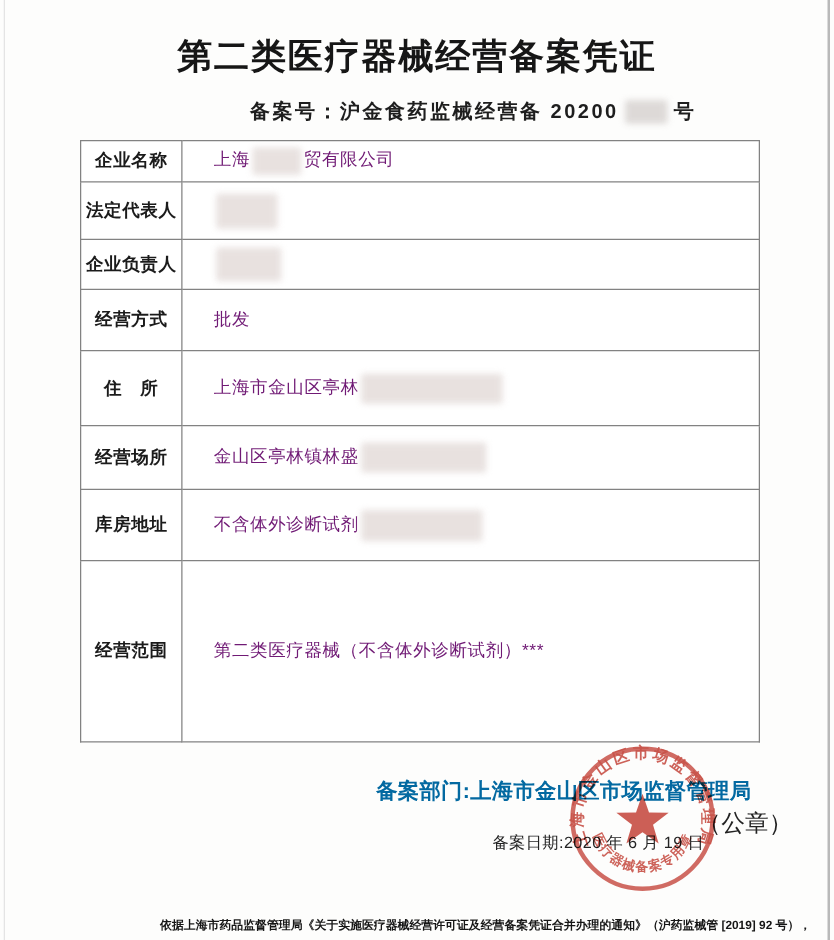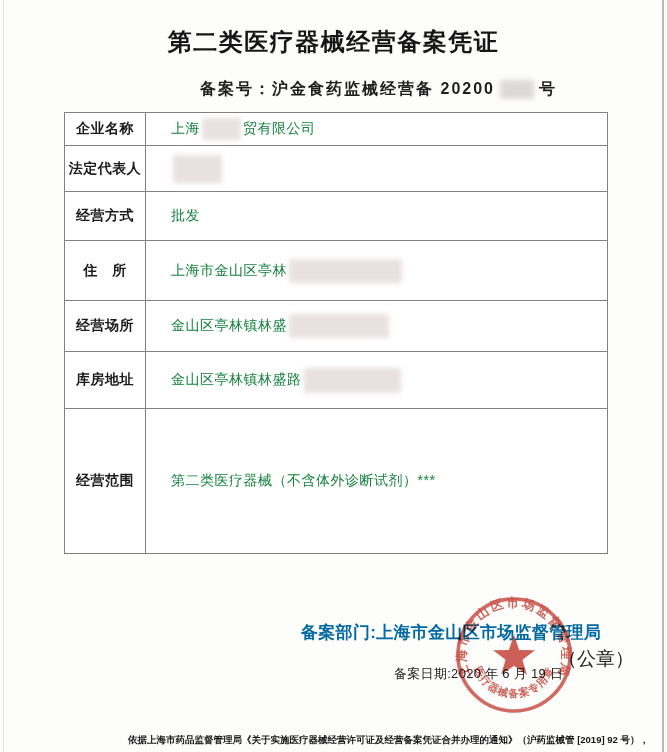--- a/index.html
+++ b/index.html
@@ -18,7 +18,7 @@
 
   .title {
     position: absolute; top: 26px; left: 0; width: 100%;
-    text-align: center; font-size: 24px; font-weight: 700;
+    text-align: center; font-size: 28px; font-weight: 700;
     letter-spacing: 1.5px; color: #161616;
   }
   .filing-line {

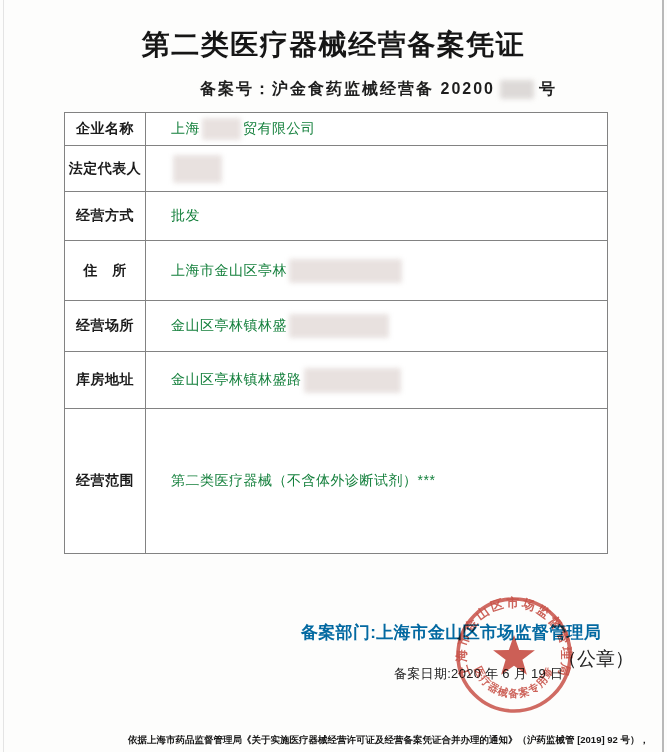--- a/index.html
+++ b/index.html
@@ -87,7 +87,7 @@
 
   <table class="cert">
     <tbody>
-        <tr style="height: 33px;">
+        <tr style="height: 33px; font-family: Liberation Serif, serif;">
           <td class="lbl">企业名称</td>
           <td class="val"><span>上海</span><span class="redact" style="width: 39px; height: 22px;"></span><span>贸有限公司</span></td>
         </tr>

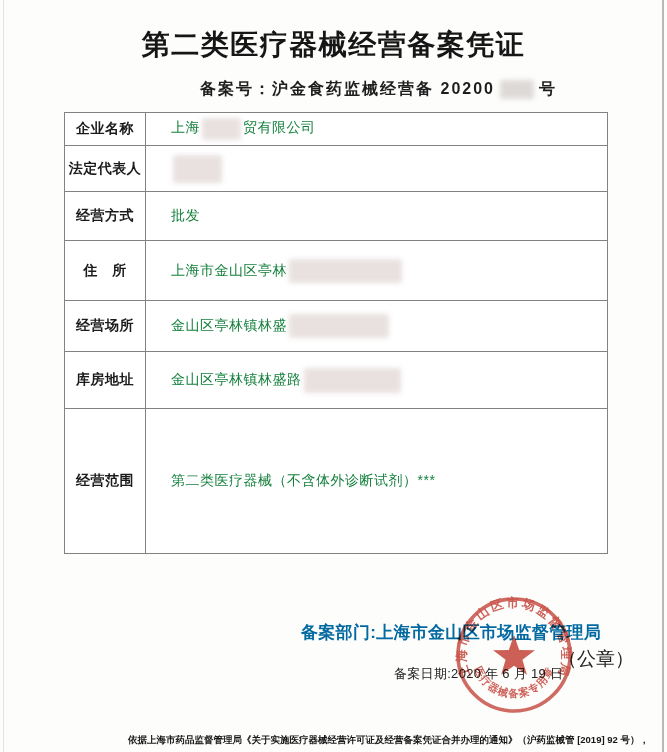--- a/index.html
+++ b/index.html
@@ -48,7 +48,7 @@
   }
   td.val {
     vertical-align: middle; padding-left: 25px;
-    font-size: 14px; color: #15803d; letter-spacing: 0.5px;
+    font-size: 14px; color: #701a75; letter-spacing: 0.5px;
   }
   td.val .redact { margin: 0 2px; }
 

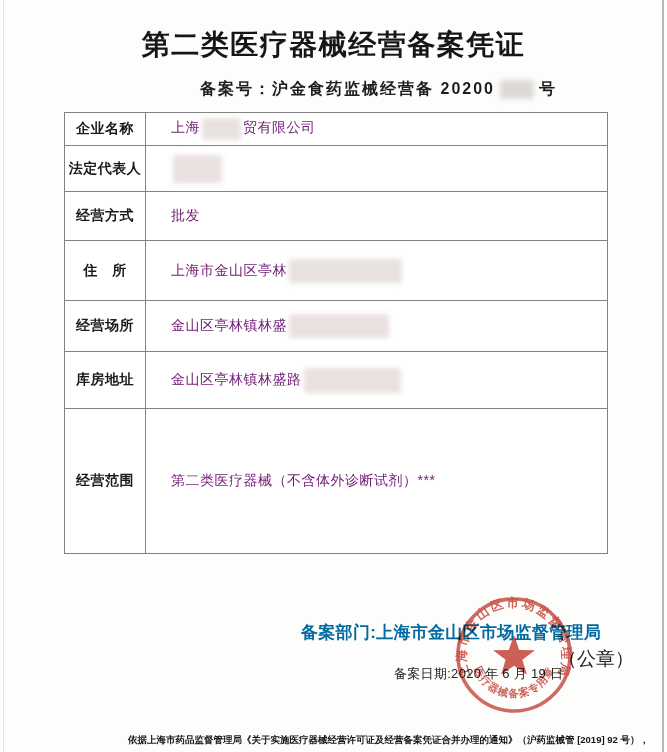--- a/index.html
+++ b/index.html
@@ -95,6 +95,10 @@
           <td class="lbl">法定代表人</td>
           <td class="val"><span class="redact" style="width: 49px; height: 28px;"></span></td>
         </tr>
+        <tr style="height: 40px;">
+          <td class="lbl">企业负责人</td>
+          <td class="val"><span class="redact" style="width: 52px; height: 27px;"></span></td>
+        </tr>
         <tr style="height: 49px;">
           <td class="lbl">经营方式</td>
           <td class="val"><span>批发</span></td>

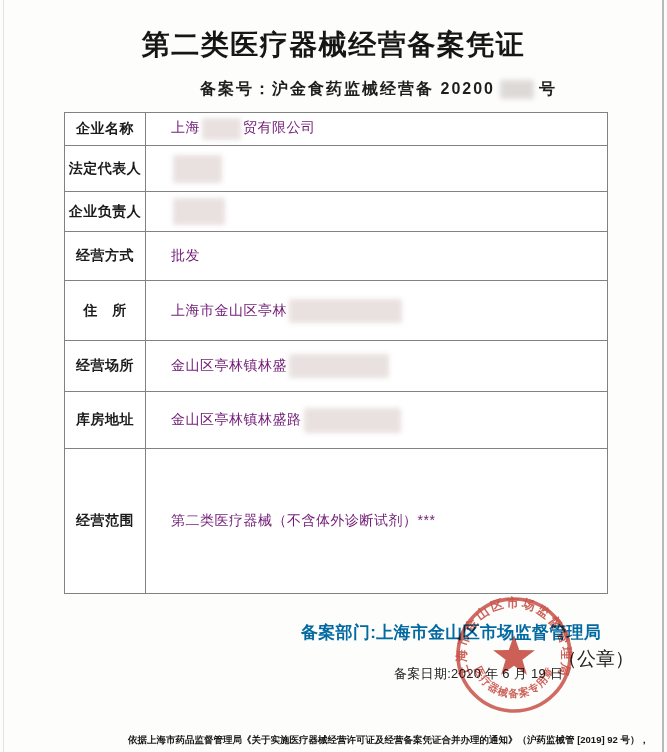--- a/index.html
+++ b/index.html
@@ -113,7 +113,7 @@
         </tr>
         <tr style="height: 57px;">
           <td class="lbl">库房地址</td>
-          <td class="val"><span>金山区亭林镇林盛路</span><span class="redact" style="width: 97px; height: 25px;"></span></td>
+          <td class="val"><span>不含体外诊断试剂</span><span class="redact" style="width: 97px; height: 25px;"></span></td>
         </tr>
         <tr style="height: 145px;">
           <td class="lbl">经营范围</td>

